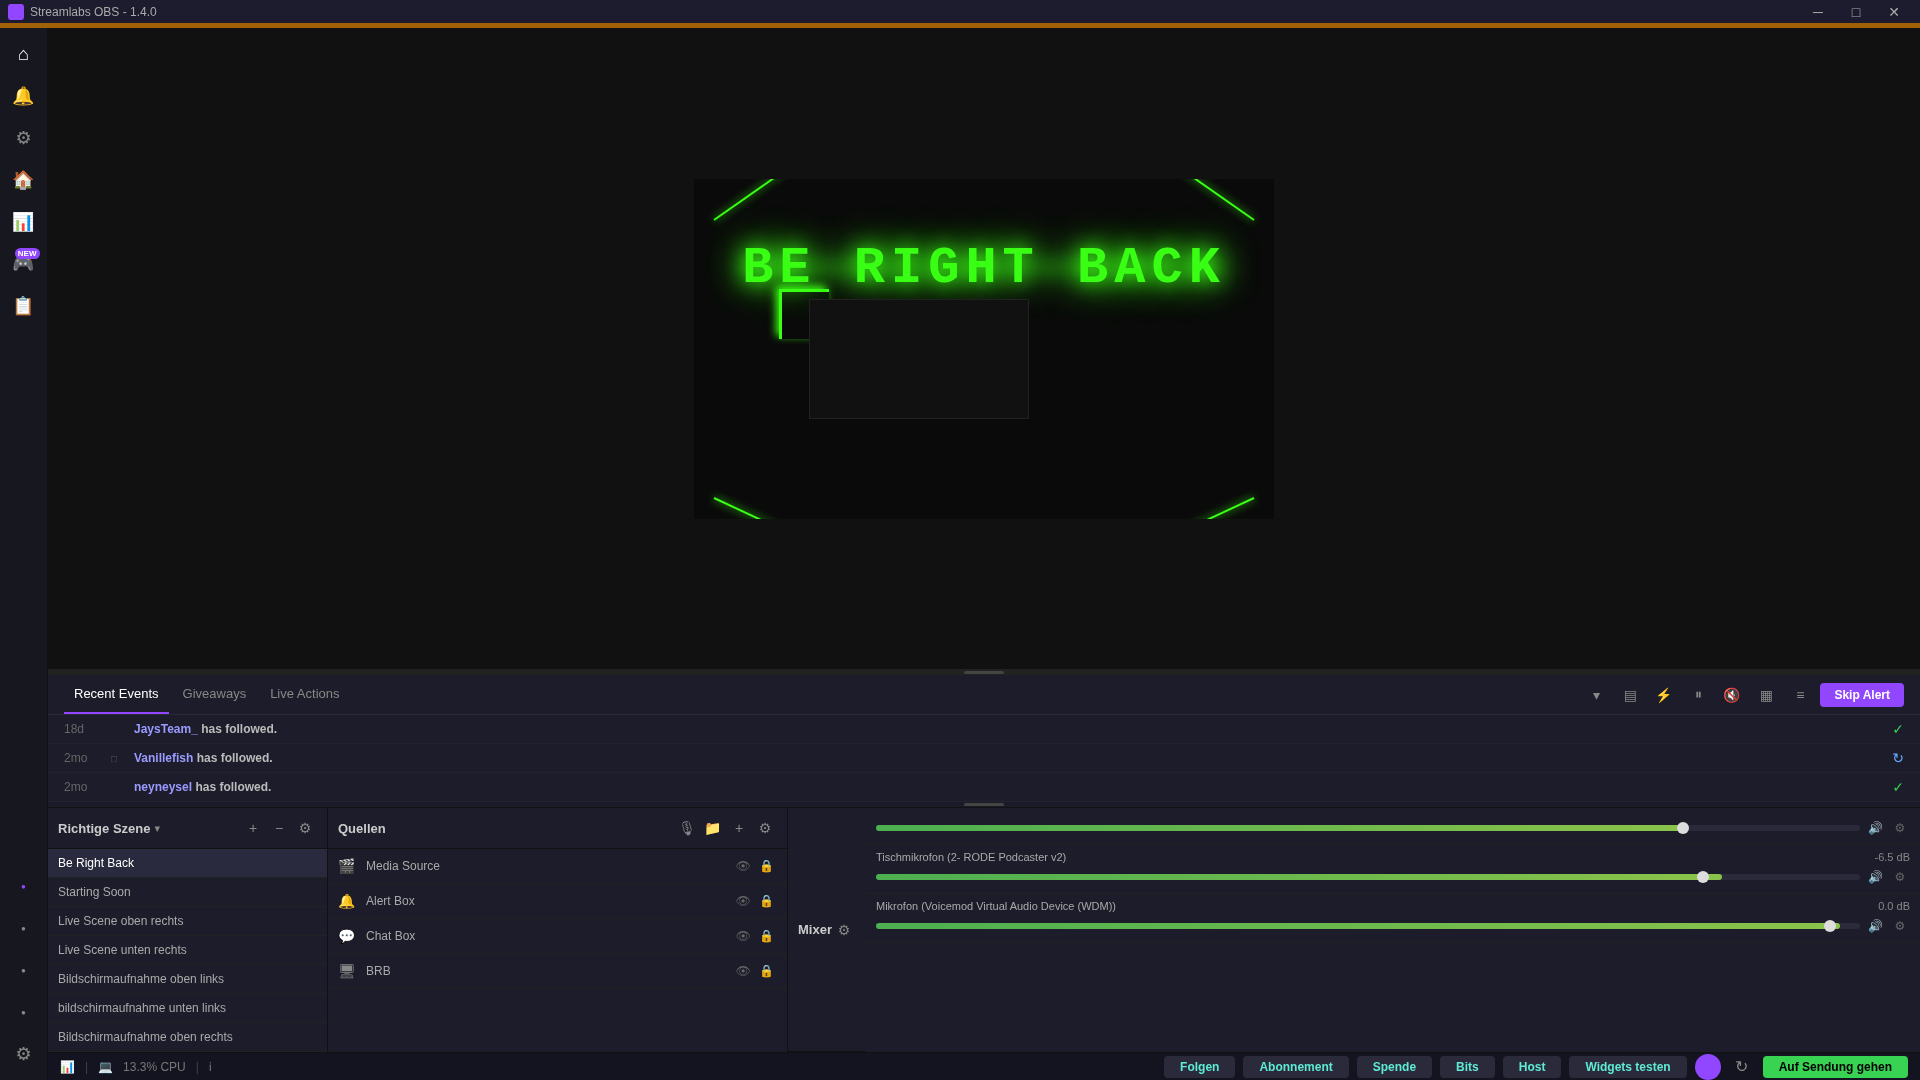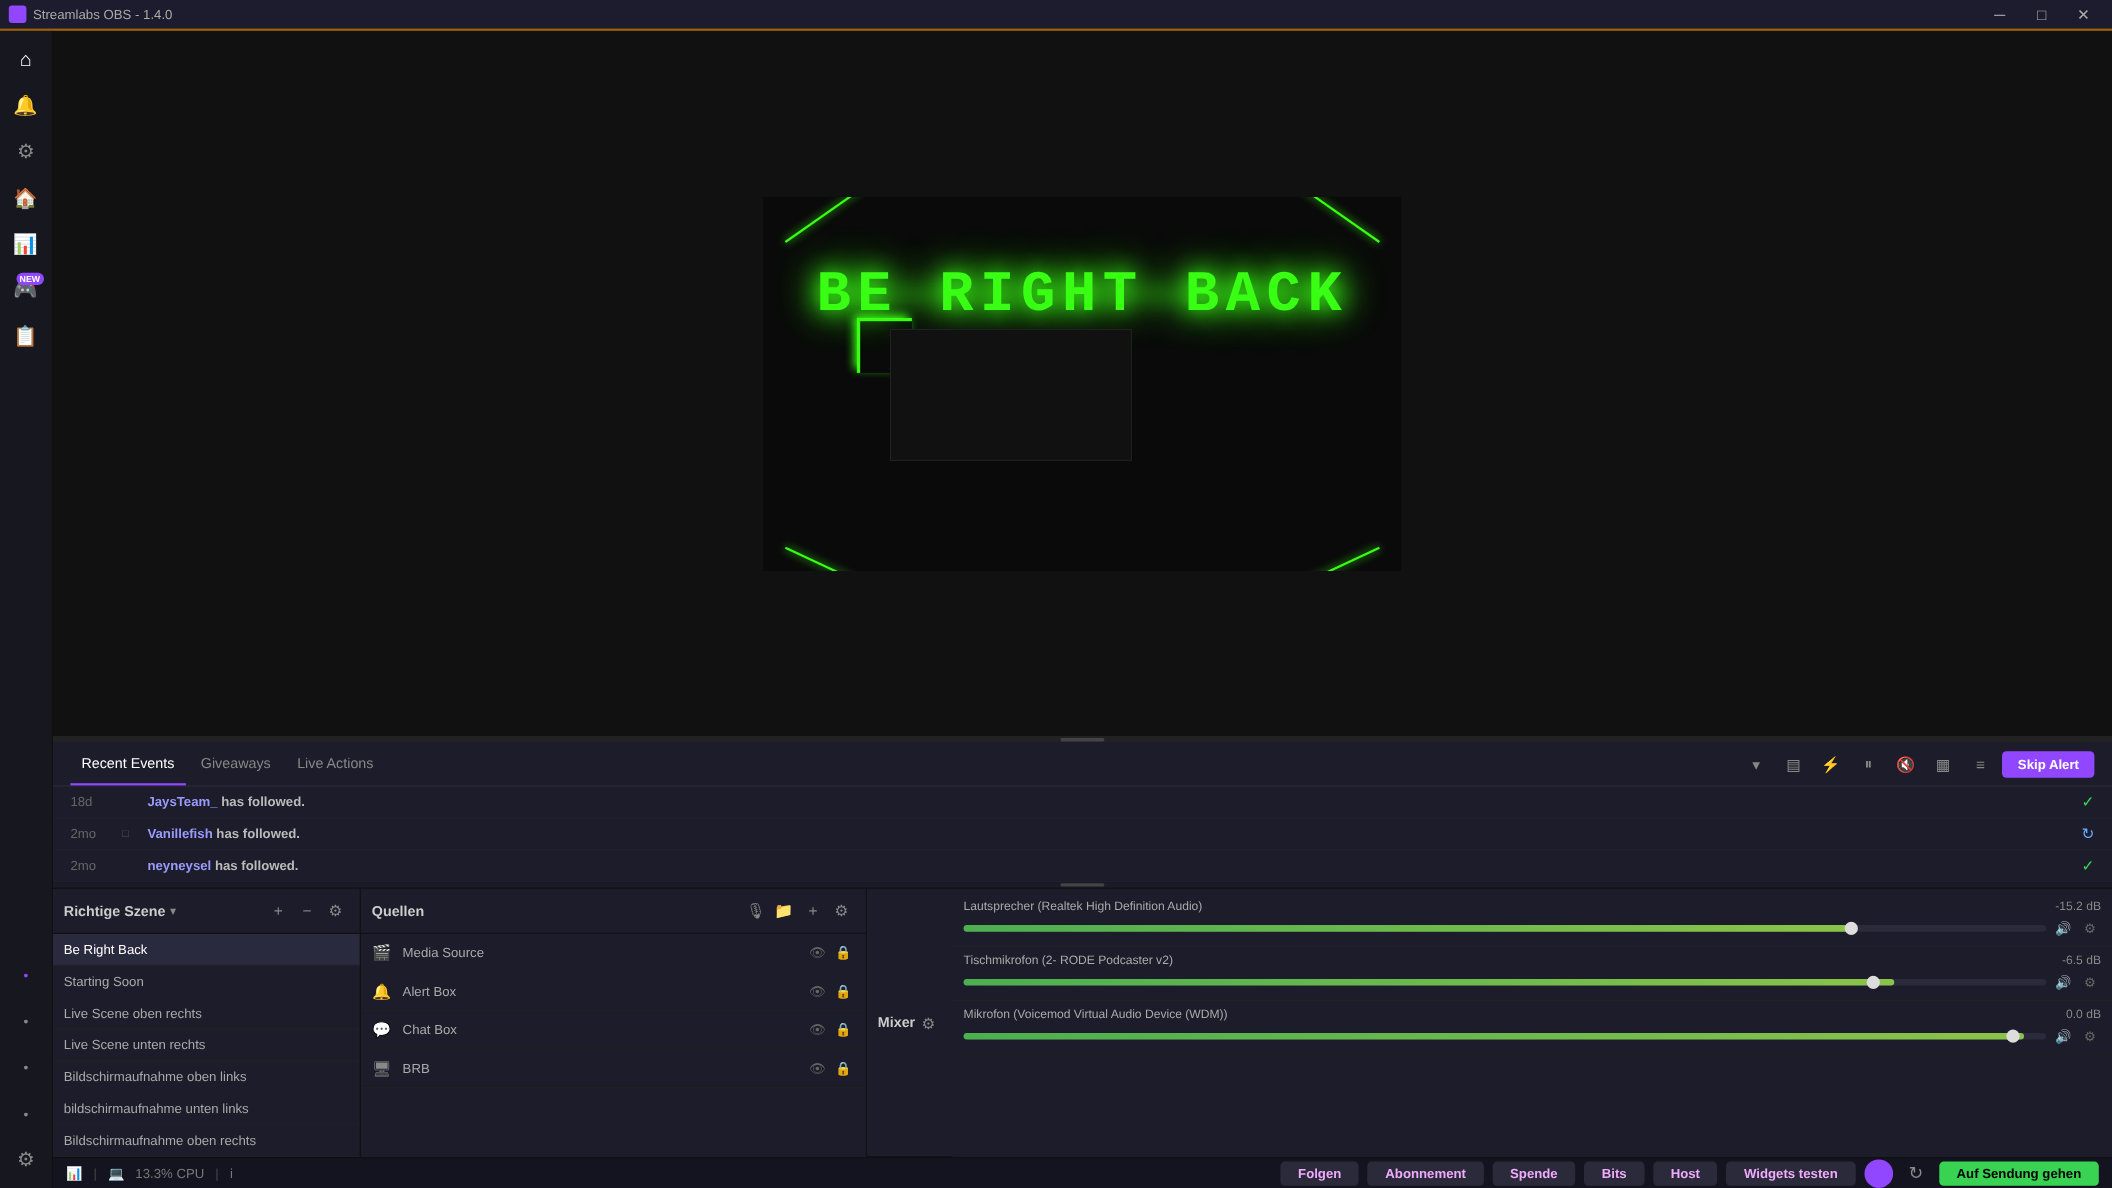--- a/index.html
+++ b/index.html
@@ -24,7 +24,7 @@
       padding: 0 8px;
       justify-content: space-between;
       flex-shrink: 0;
-      border-bottom: 2px solid #a16207;
+      border-bottom: 5px solid #a16207;
     }
     #titlebar-left {
       display: flex;

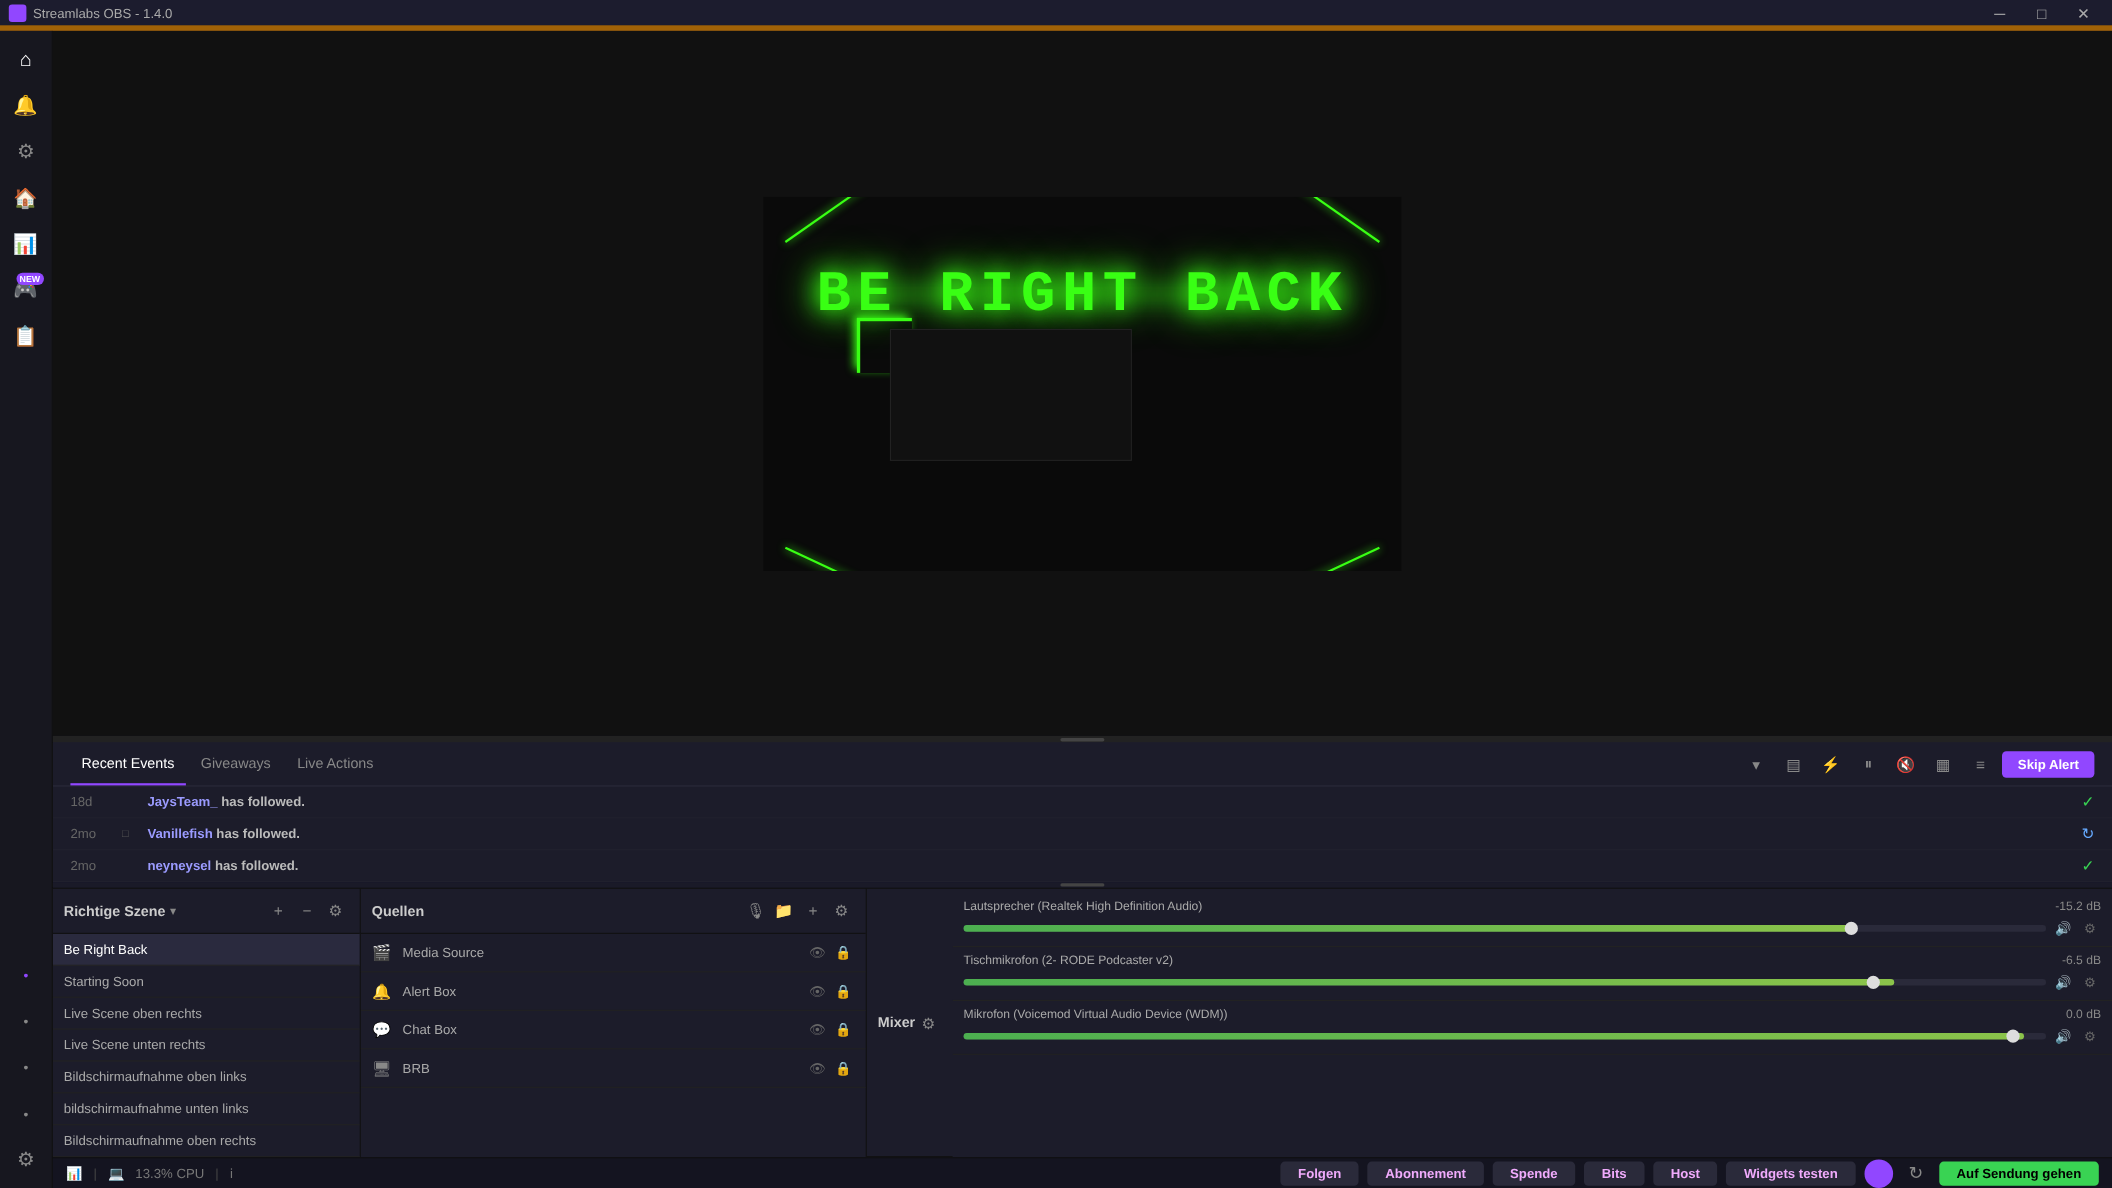--- a/index.html
+++ b/index.html
@@ -812,10 +812,6 @@
         <div id="mixer-list">
 
           <div class="mixer-item">
-            <div class="mixer-item-header">
-              <span class="mixer-name">Lautsprecher (Realtek High Definition Audio)</span>
-              <span class="mixer-db">-15.2 dB</span>
-            </div>
             <div class="mixer-slider-container">
               <div class="mixer-slider-track">
                 <div class="mixer-slider-fill" style="width: 82%;"></div>

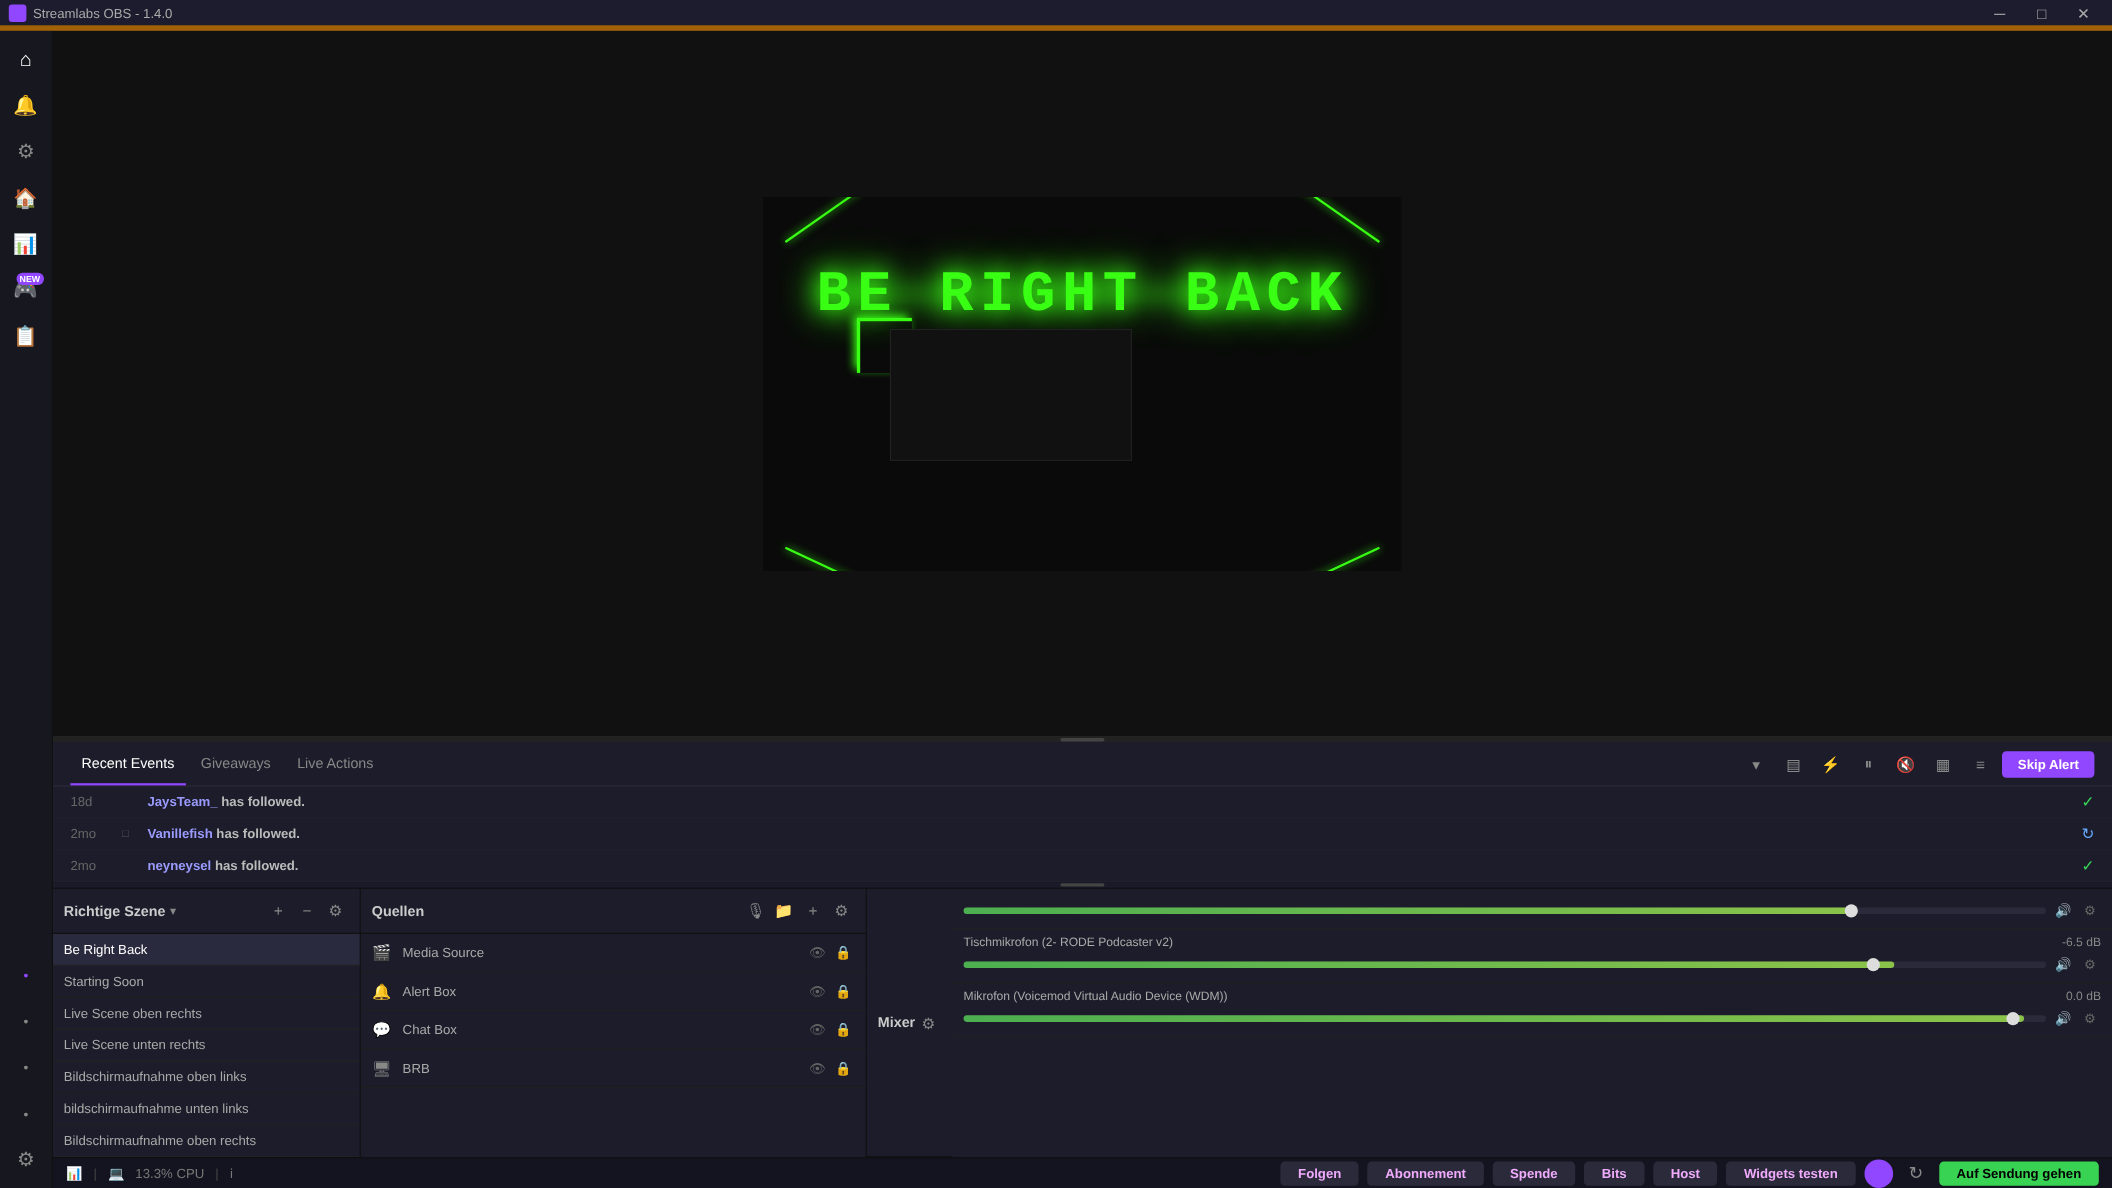--- a/index.html
+++ b/index.html
@@ -591,7 +591,7 @@
     }
     .action-btn.secondary {
       background: #2a2a3a;
-      color: #f0abfc;
+      color: #5eead4;
     }
     .action-btn.primary {
       background: #39d353;

